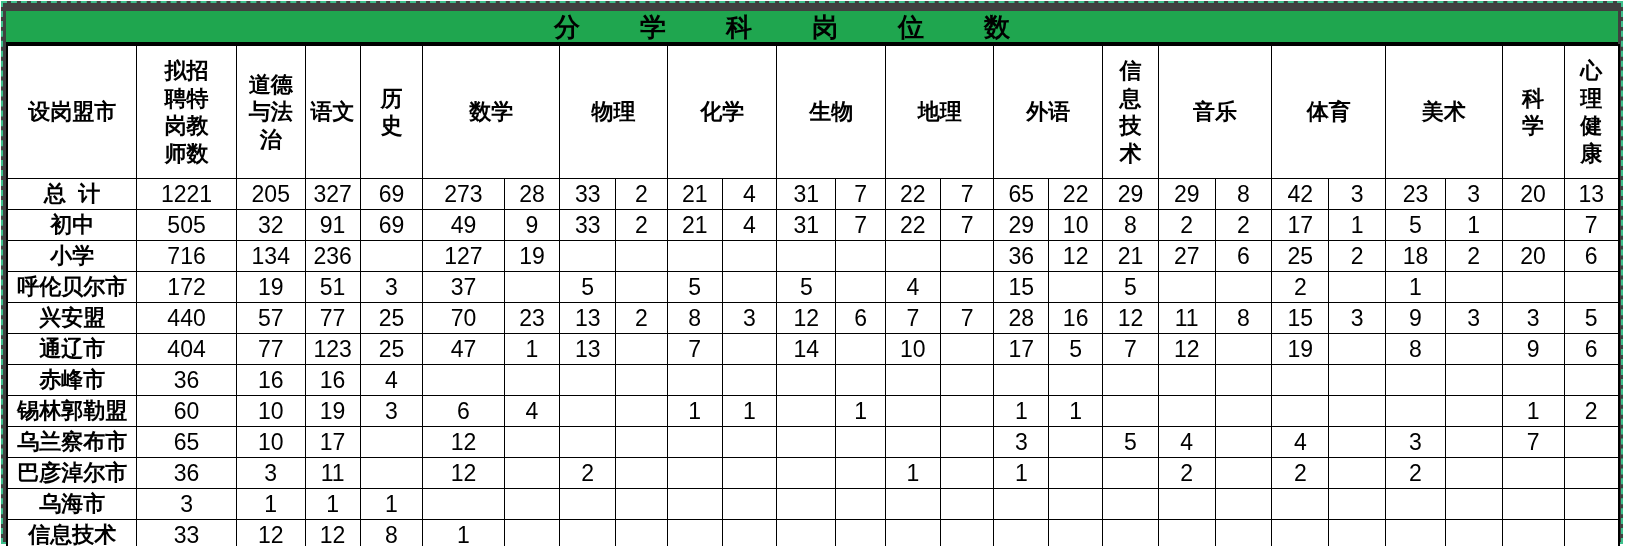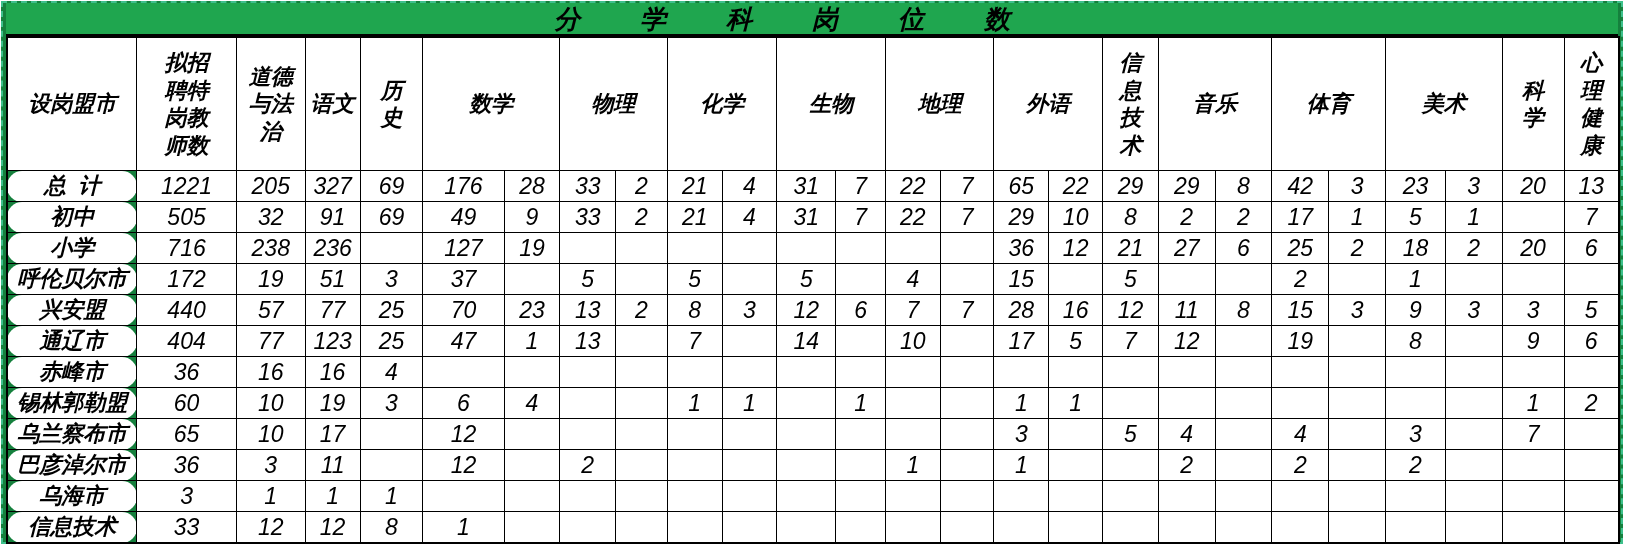--- a/index.html
+++ b/index.html
@@ -16,9 +16,8 @@
     width:1622px;height:543px;
     box-sizing:border-box;
     border:2px dashed #3ec08c;
-    background:#15803d;
-    padding:0 3px;
-    font-style:italic;
+    background:#404040;
+    padding:8px 3px;
   }
   .title-bar{
     height:31px;

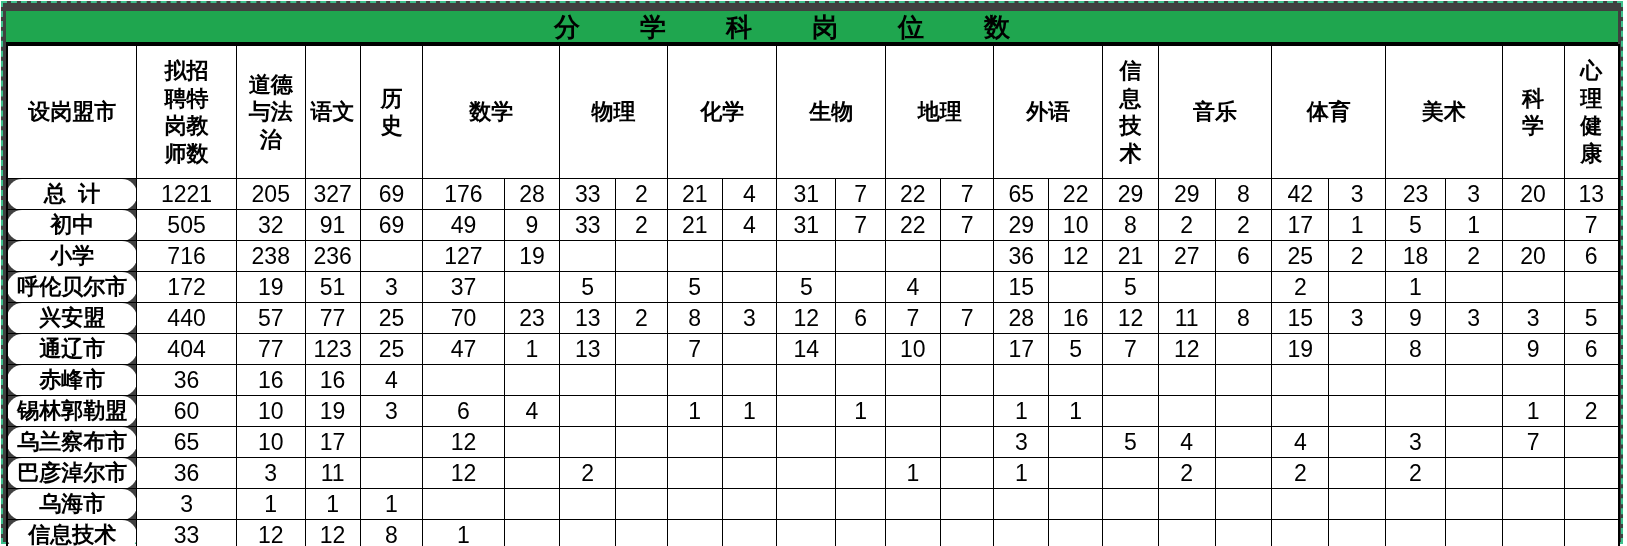--- a/index.html
+++ b/index.html
@@ -62,7 +62,6 @@
     font-size:22px;
     font-weight:600;
     white-space:pre;
-    border-radius:15px;
   }
 </style>
 </head>

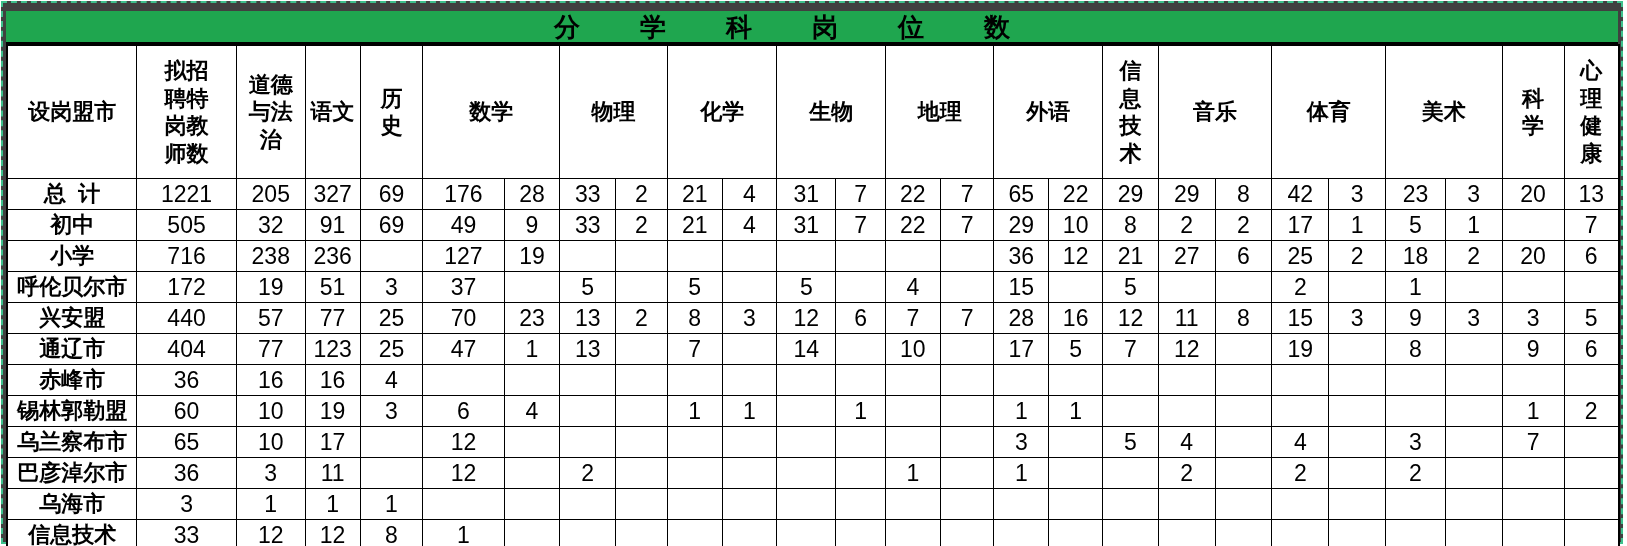--- a/index.html
+++ b/index.html
@@ -128,7 +128,7 @@
           <td>205</td>
           <td>327</td>
           <td>69</td>
-          <td>176</td>
+          <td>273</td>
           <td>28</td>
           <td>33</td>
           <td>2</td>

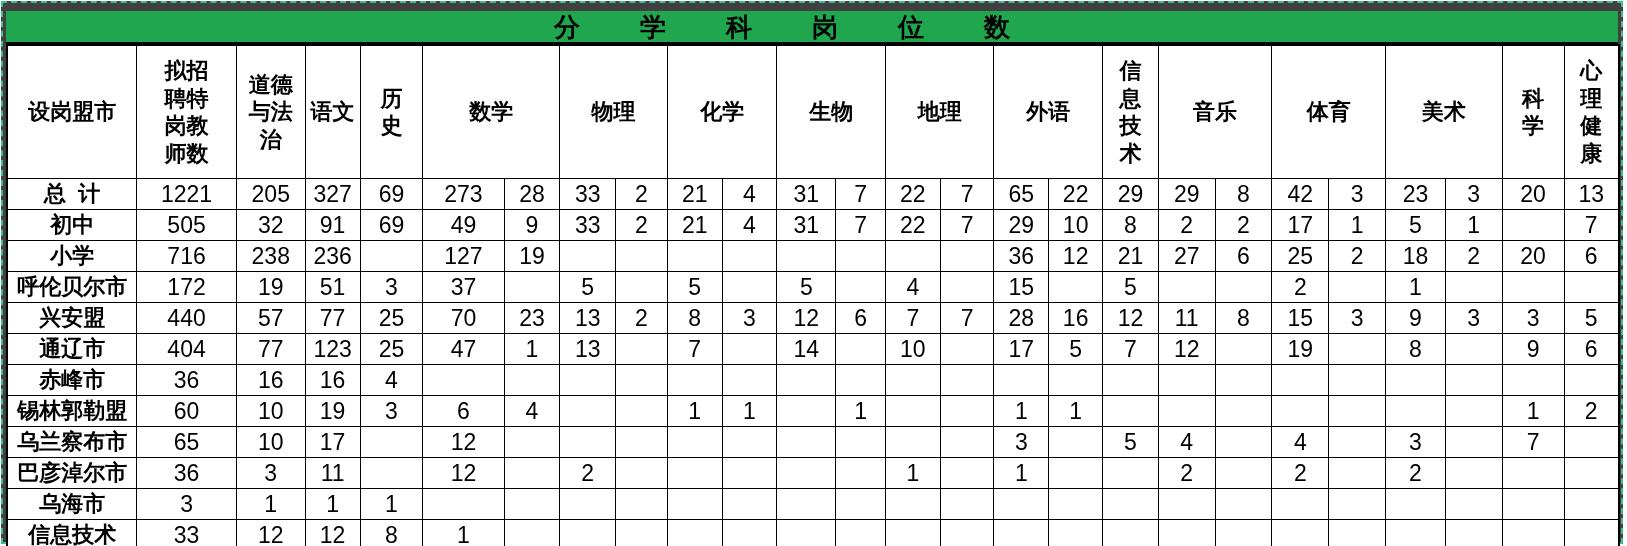--- a/index.html
+++ b/index.html
@@ -181,7 +181,7 @@
         <tr>
           <td class="row-label">小学</td>
           <td>716</td>
-          <td>238</td>
+          <td>134</td>
           <td>236</td>
           <td></td>
           <td>127</td>

